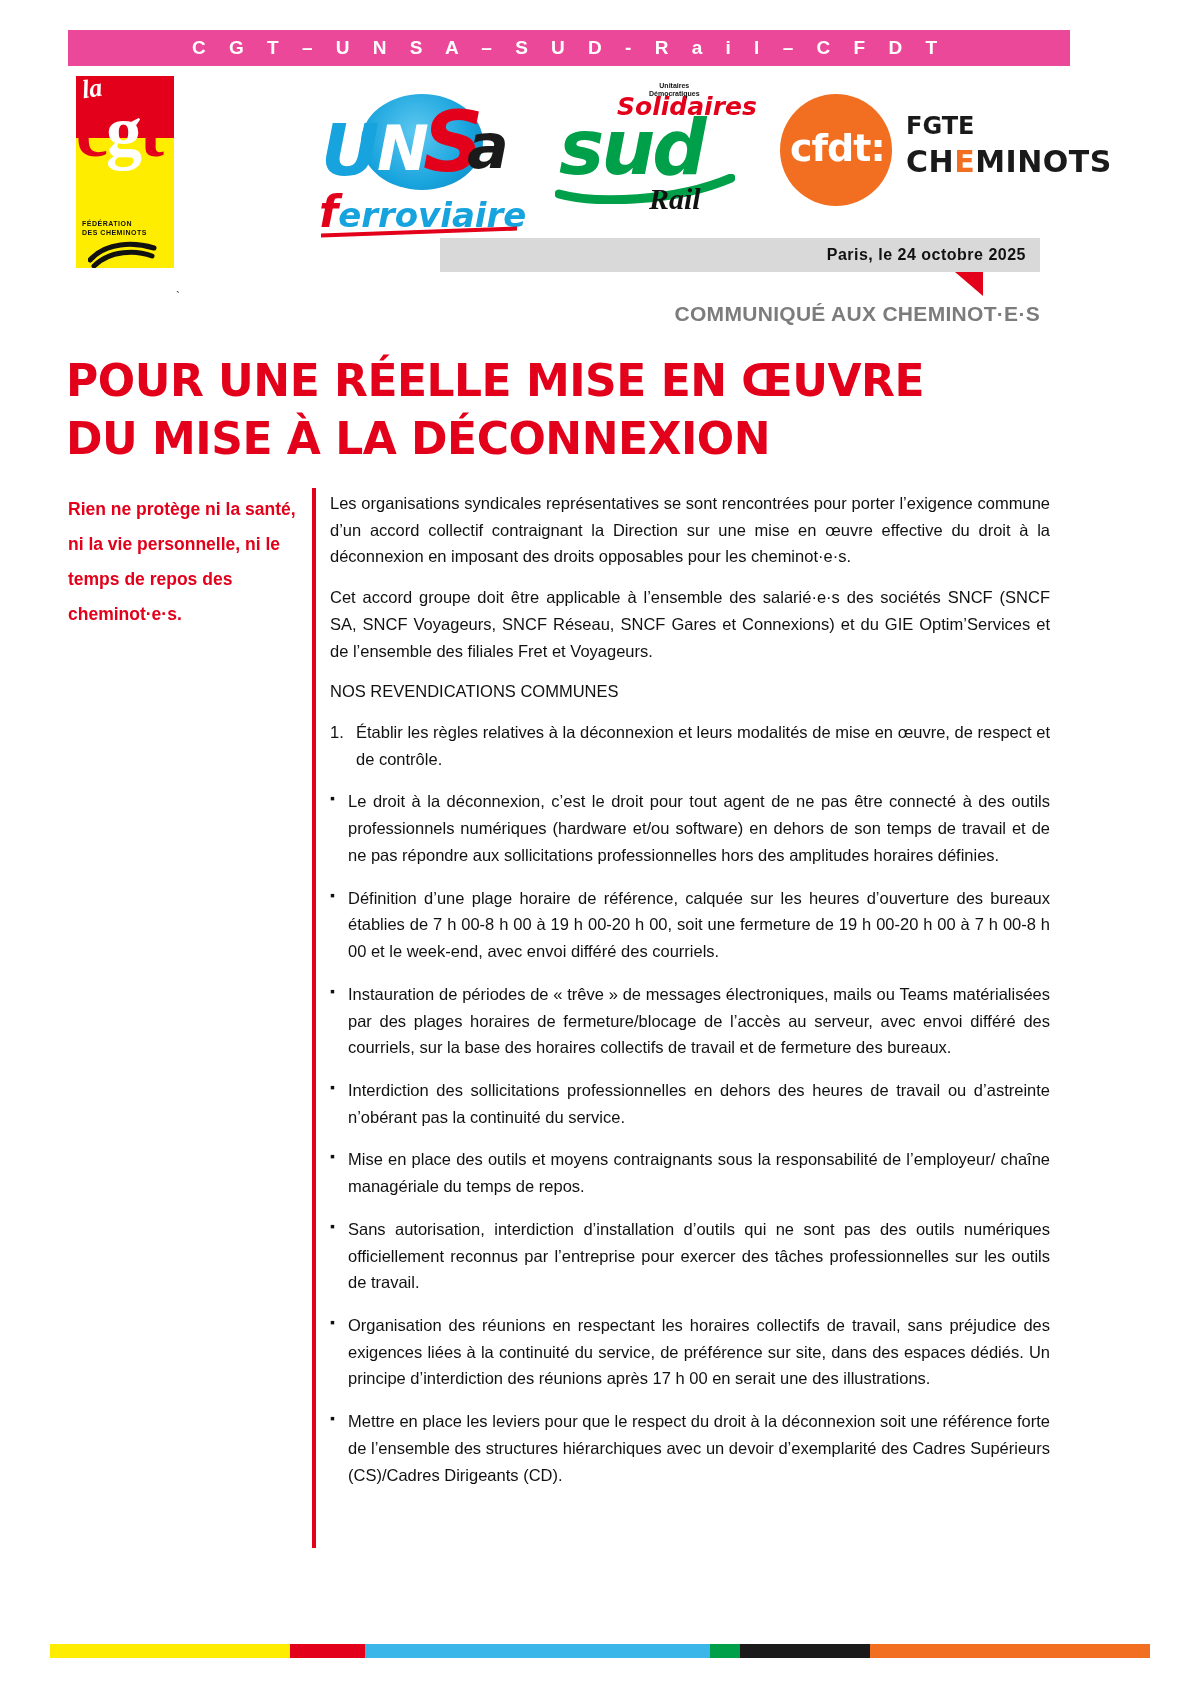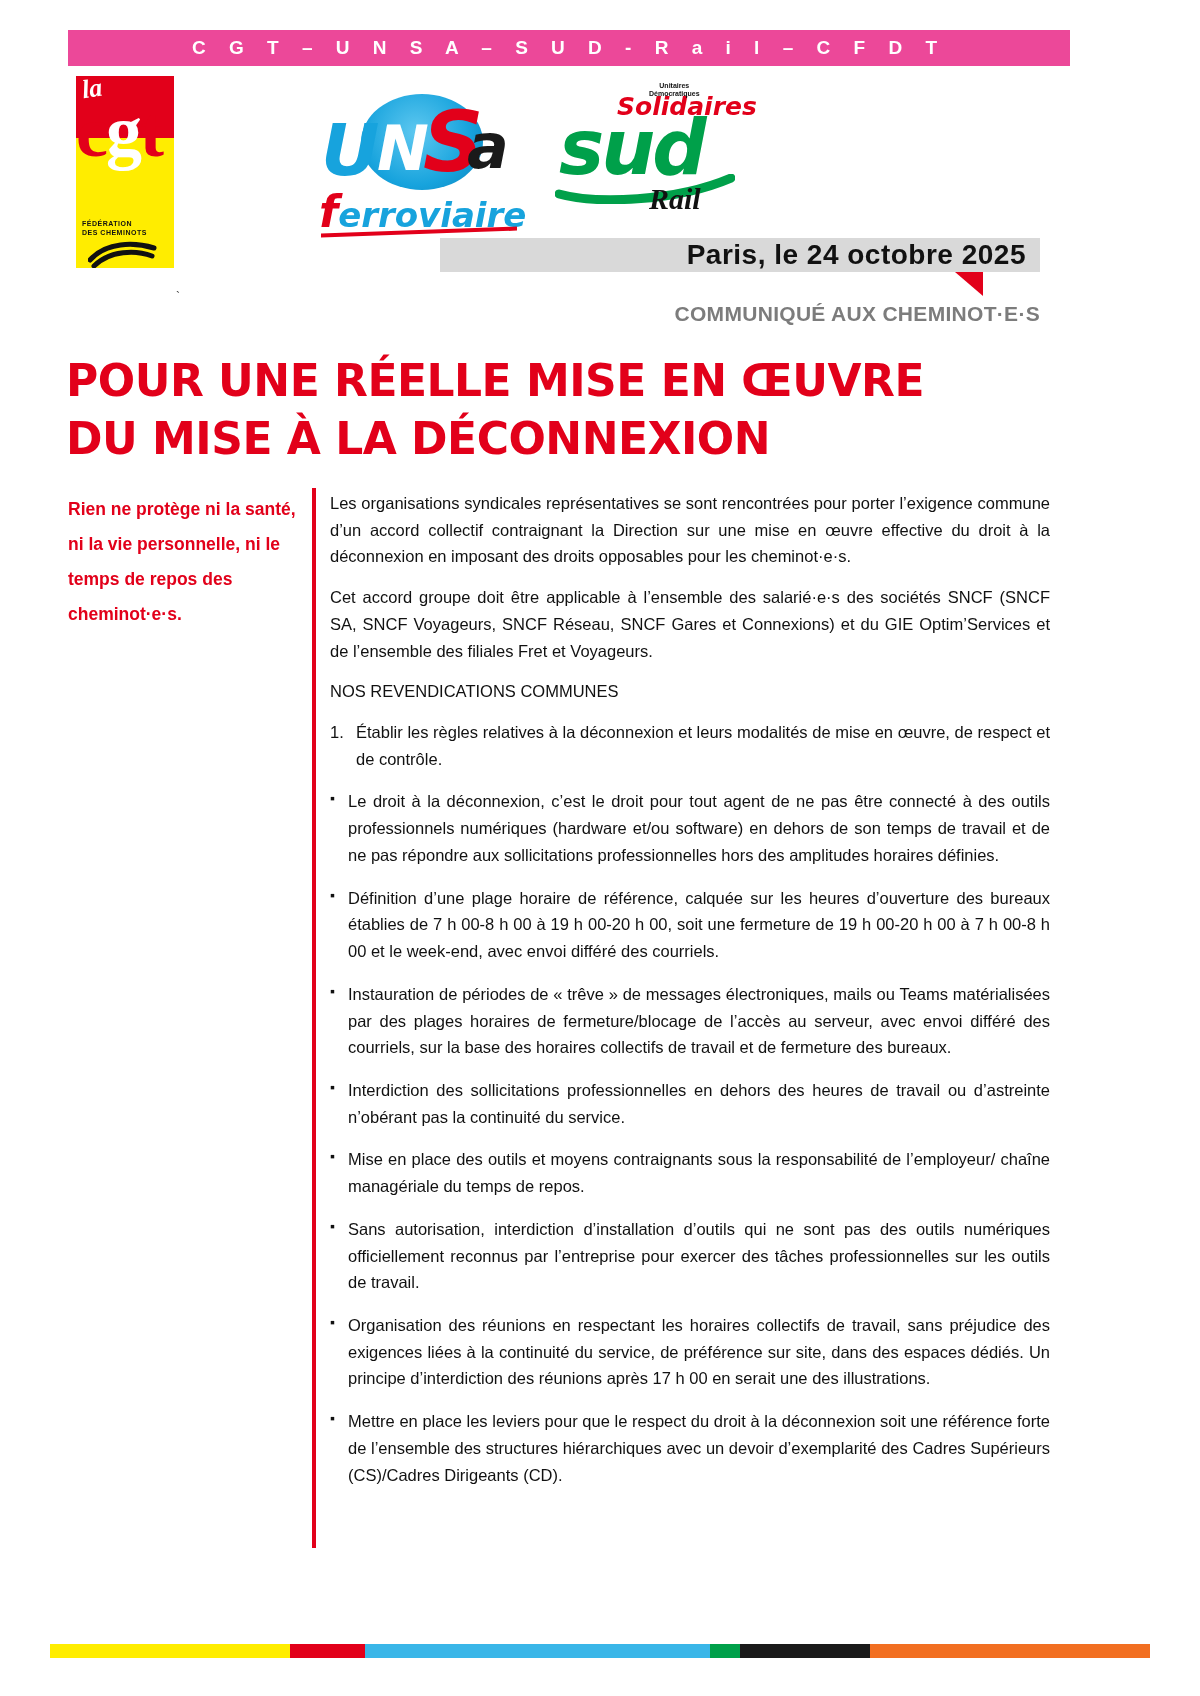--- a/index.html
+++ b/index.html
@@ -485,6 +485,13 @@
     <div class="railword">Rail</div>
   </div>
 
+  <div class="cfdt">
+    <div class="circle">
+      <span>cfdt:</span>
+    </div>
+    <div class="fgte">FGTE</div>
+    <div class="cheminots">CH<span class="orange-e">E</span>MINOTS</div>
+  </div>
 </div>
 
 <div class="date-band">

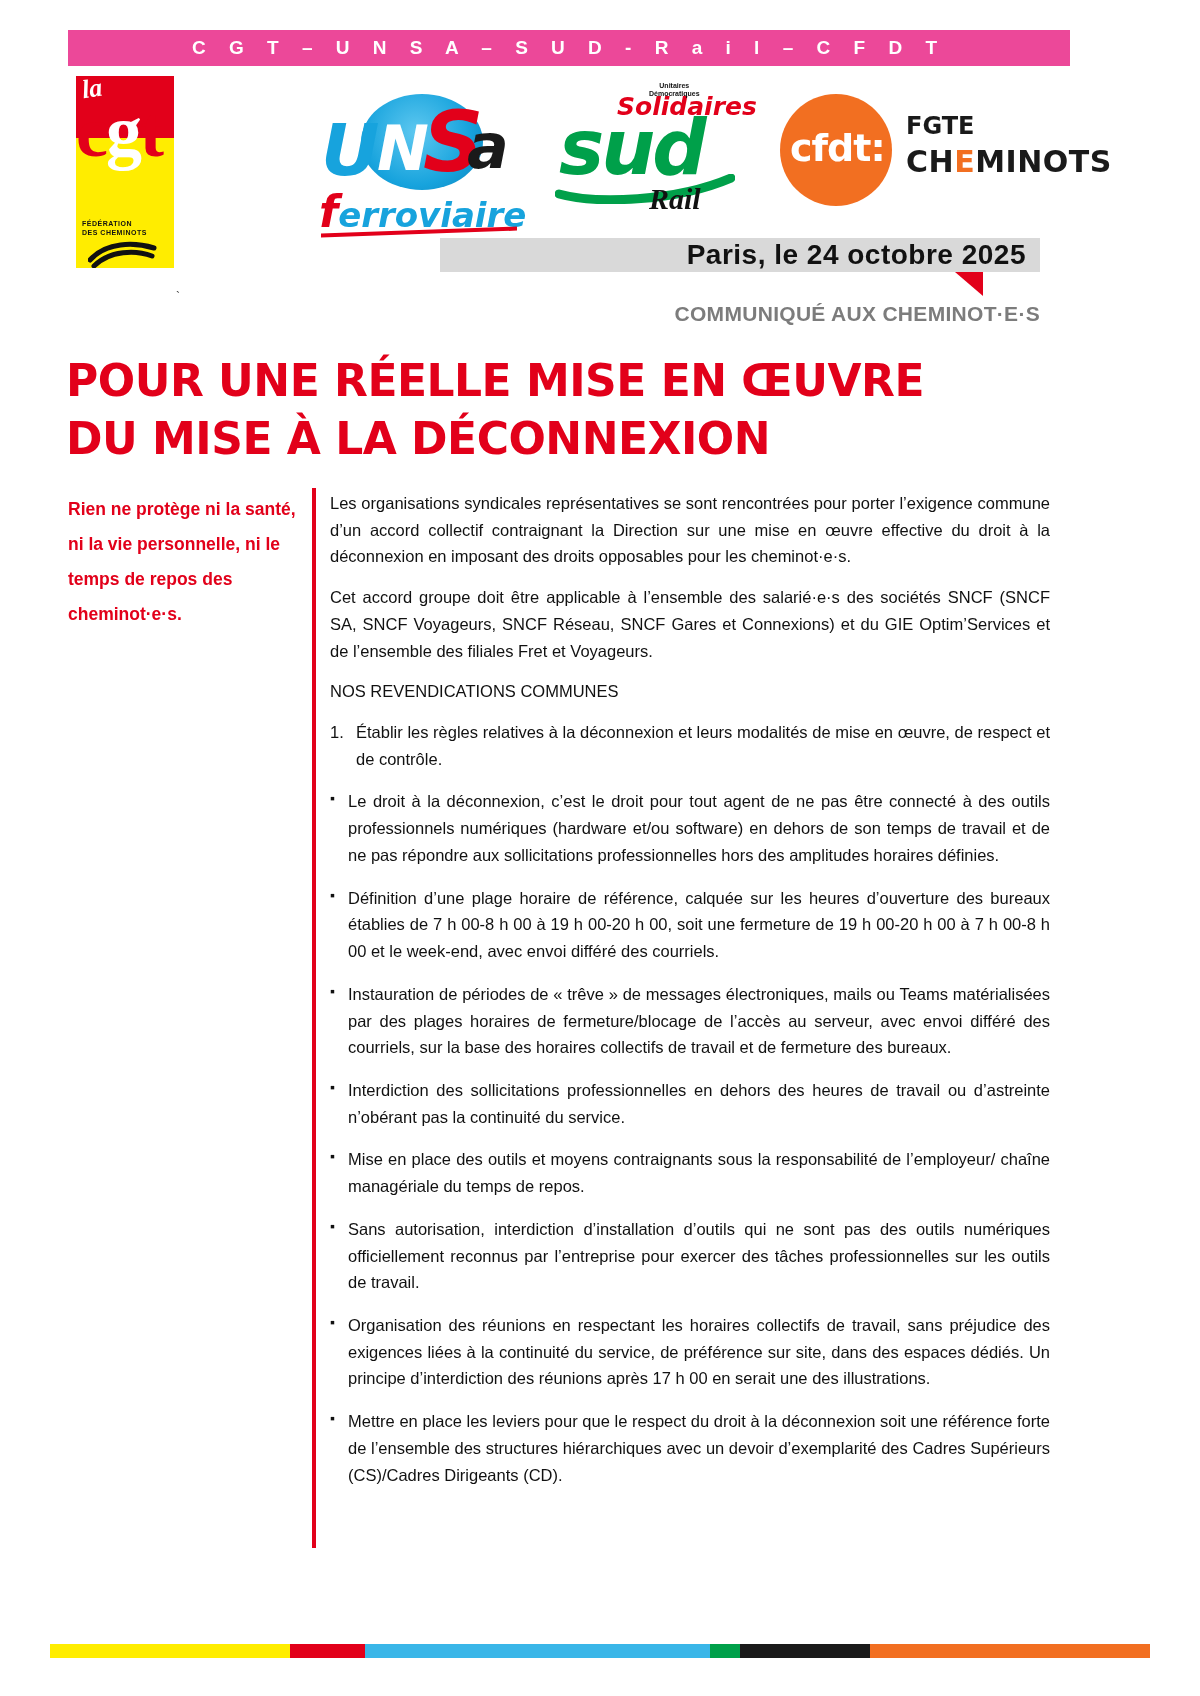--- a/index.html
+++ b/index.html
@@ -323,7 +323,7 @@
     justify-content: flex-end;
     padding-right: 14px;
     box-sizing: border-box;
-    font-size: 28px;
+    font-size: 16px;
     font-weight: bold;
     letter-spacing: 0.5px;
     color: #111;

